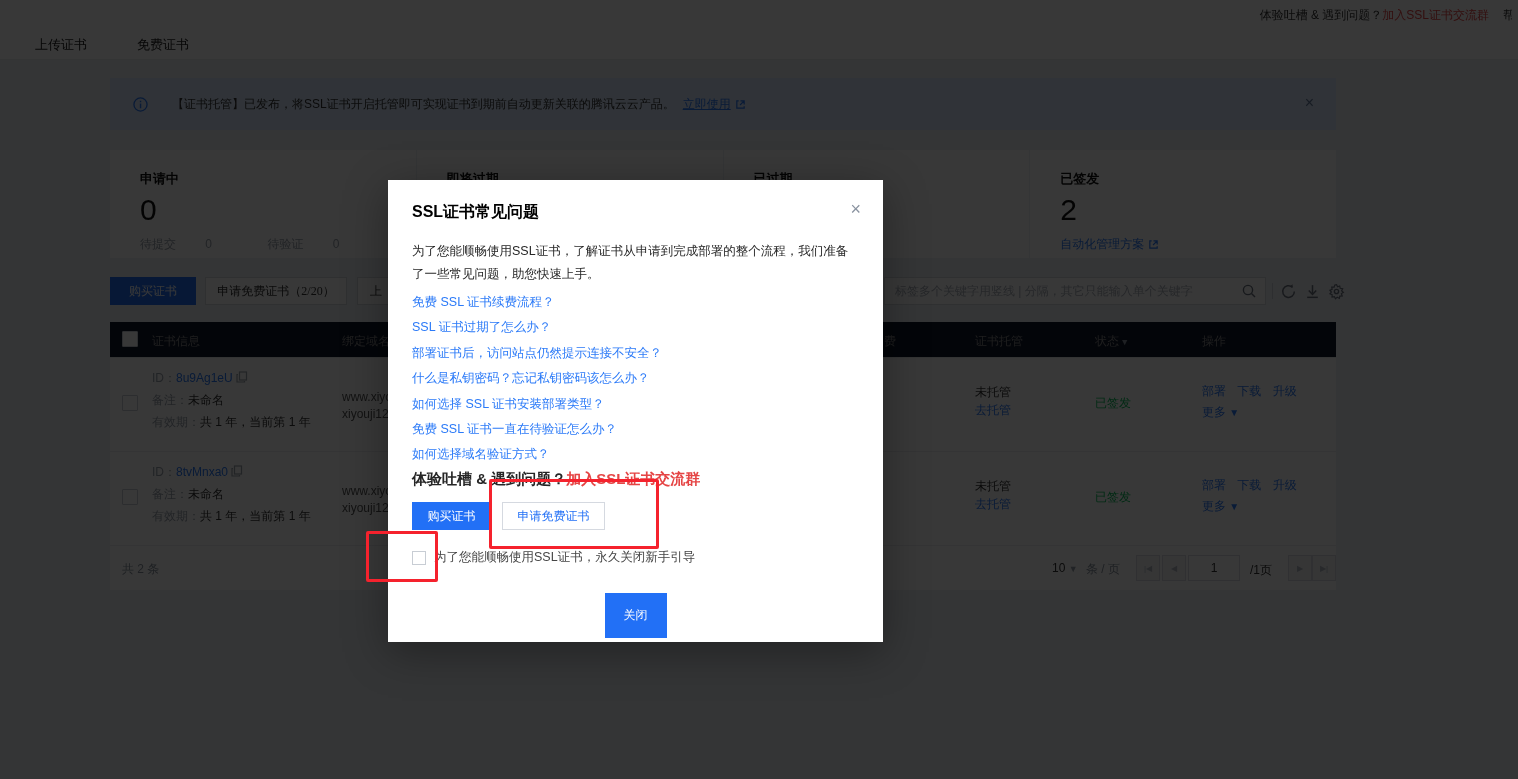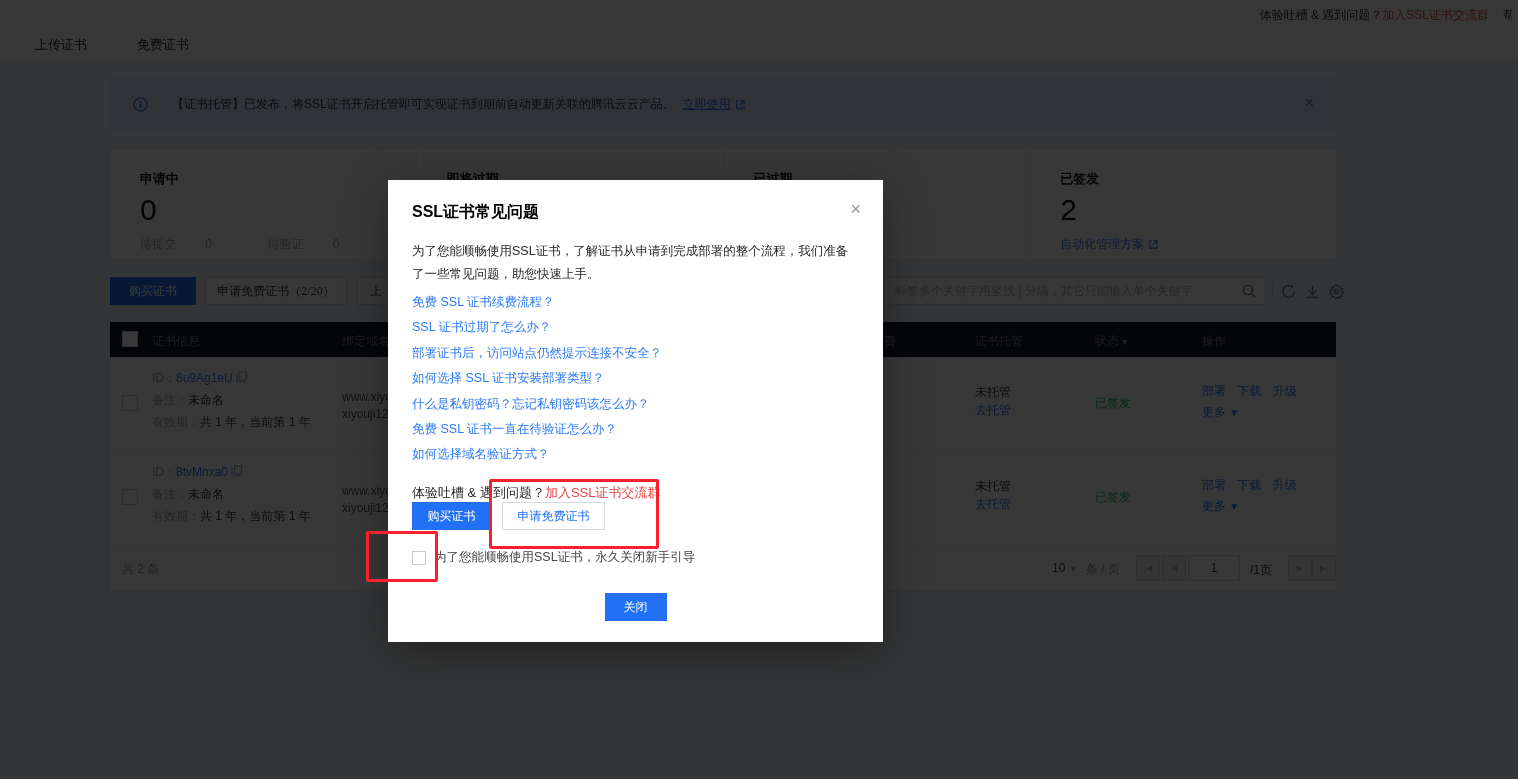--- a/index.html
+++ b/index.html
@@ -292,8 +292,8 @@
       <span class="faq-link">免费 SSL 证书续费流程？</span>
       <span class="faq-link">SSL 证书过期了怎么办？</span>
       <span class="faq-link">部署证书后，访问站点仍然提示连接不安全？</span>
+      <span class="faq-link">什么是私钥密码？忘记私钥密码该怎么办？</span>
       <span class="faq-link">如何选择 SSL 证书安装部署类型？</span>
-      <span class="faq-link">什么是私钥密码？忘记私钥密码该怎么办？</span>
       <span class="faq-link">免费 SSL 证书一直在待验证怎么办？</span>
       <span class="faq-link">如何选择域名验证方式？</span>
     </div>

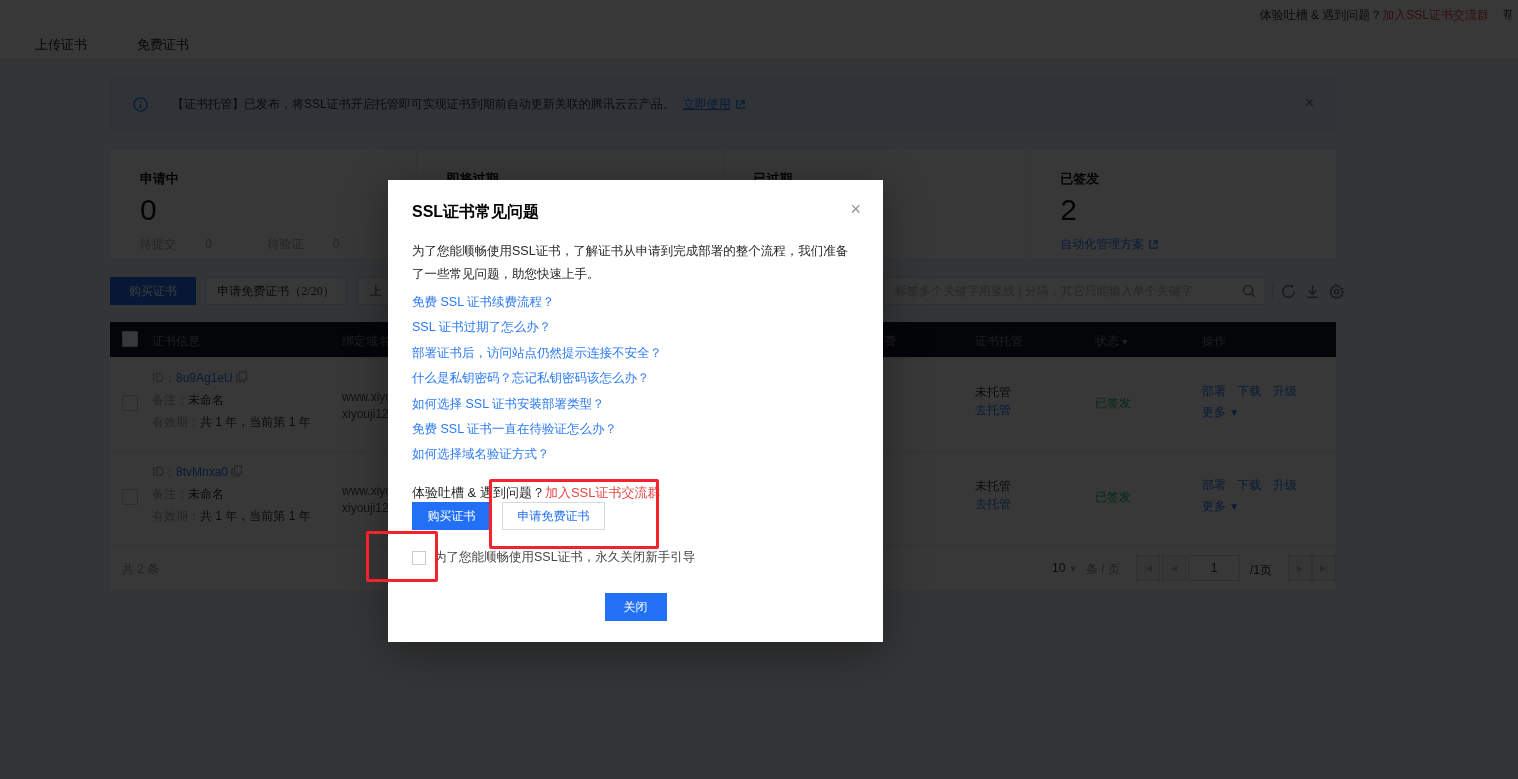--- a/index.html
+++ b/index.html
@@ -94,7 +94,7 @@
   .m-intro { position:absolute; left:24px; top:60px; width:447px; font-size:12.5px; line-height:23px; color:#262626; }
   .m-faq { position:absolute; left:24px; top:110px; }
   .m-faq .faq-link { display:block; height:25.4px; line-height:25.4px; color:#2b7af8; font-size:12.5px; cursor:pointer; }
-  .m-feedback { position:absolute; left:24px; top:304px; font-size:13px; color:#262626; }
+  .m-feedback { position:absolute; left:24px; top:290px; font-size:15px; color:#262626;font-weight:bold; }
   .m-feedback .red { color:#e54545; cursor:pointer; }
   .m-buy { position:absolute; left:24px; top:322px; width:79px; }
   .m-apply { position:absolute; left:114px; top:322px; width:103px; background:#fff; color:#2270f6; border:1px solid #d5d9e0; }

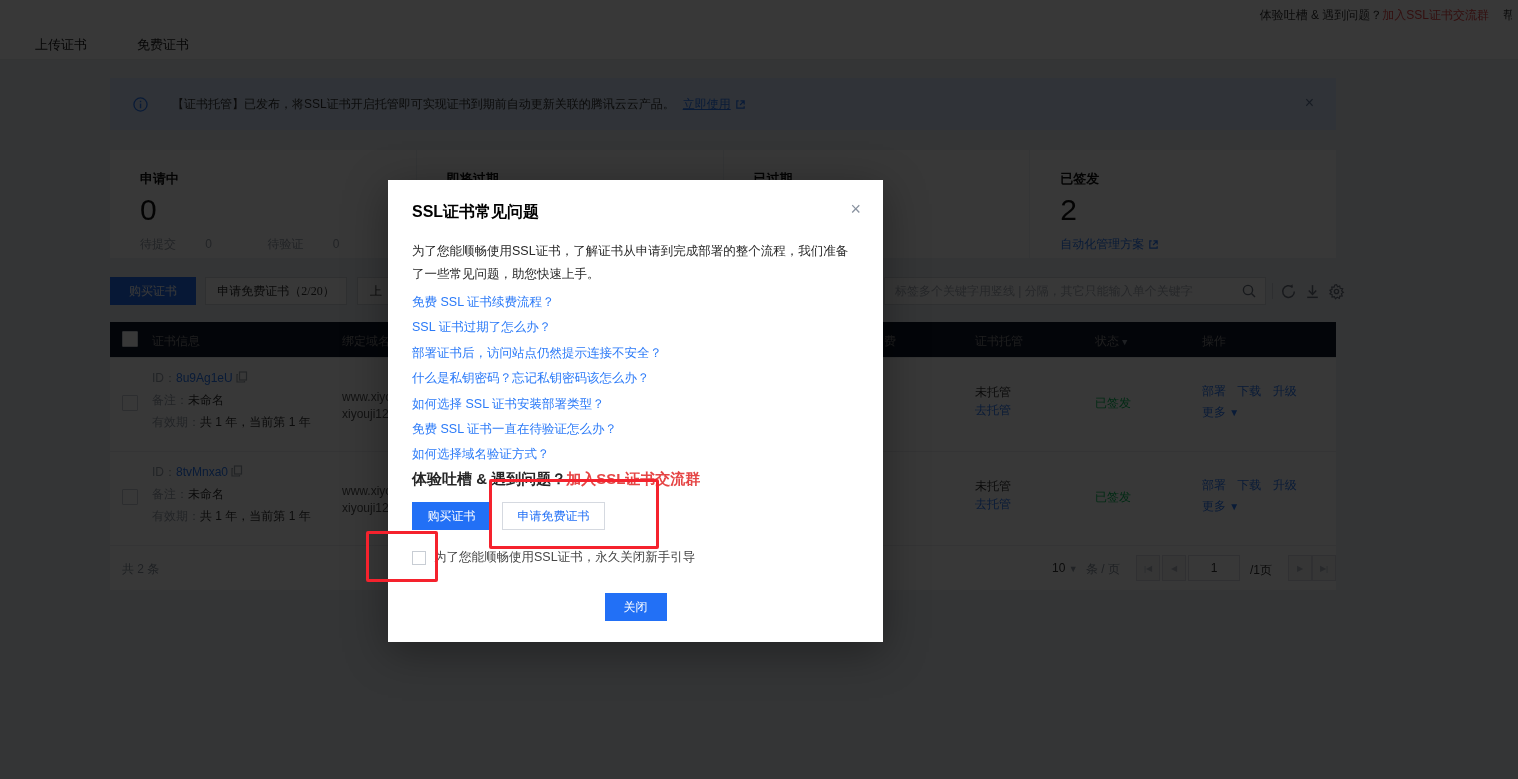--- a/index.html
+++ b/index.html
@@ -101,7 +101,7 @@
   .m-chkrow { position:absolute; left:24px; top:369px; display:flex; align-items:center; }
   .m-chk { width:14px; height:14px; border:1px solid #c8cdd4; background:#fff; cursor:pointer; flex:none; }
   .m-chklabel { margin-left:8px; font-size:12.5px; color:#454545; }
-  .m-closebtn { position:absolute; left:50%; transform:translateX(-50%); top:413px; width:62px; height:28px; }
+  .m-closebtn { position:absolute; left:50%; transform:translateX(-50%); top:413px; width:62px; height:45px; }
   .annotation { position:absolute; border:3px solid #f5222d; border-radius:2px; z-index:300; }
   .anno-big { left:489px; top:479px; width:170px; height:70px; }
   .anno-small { left:366px; top:531px; width:72px; height:51px; }

